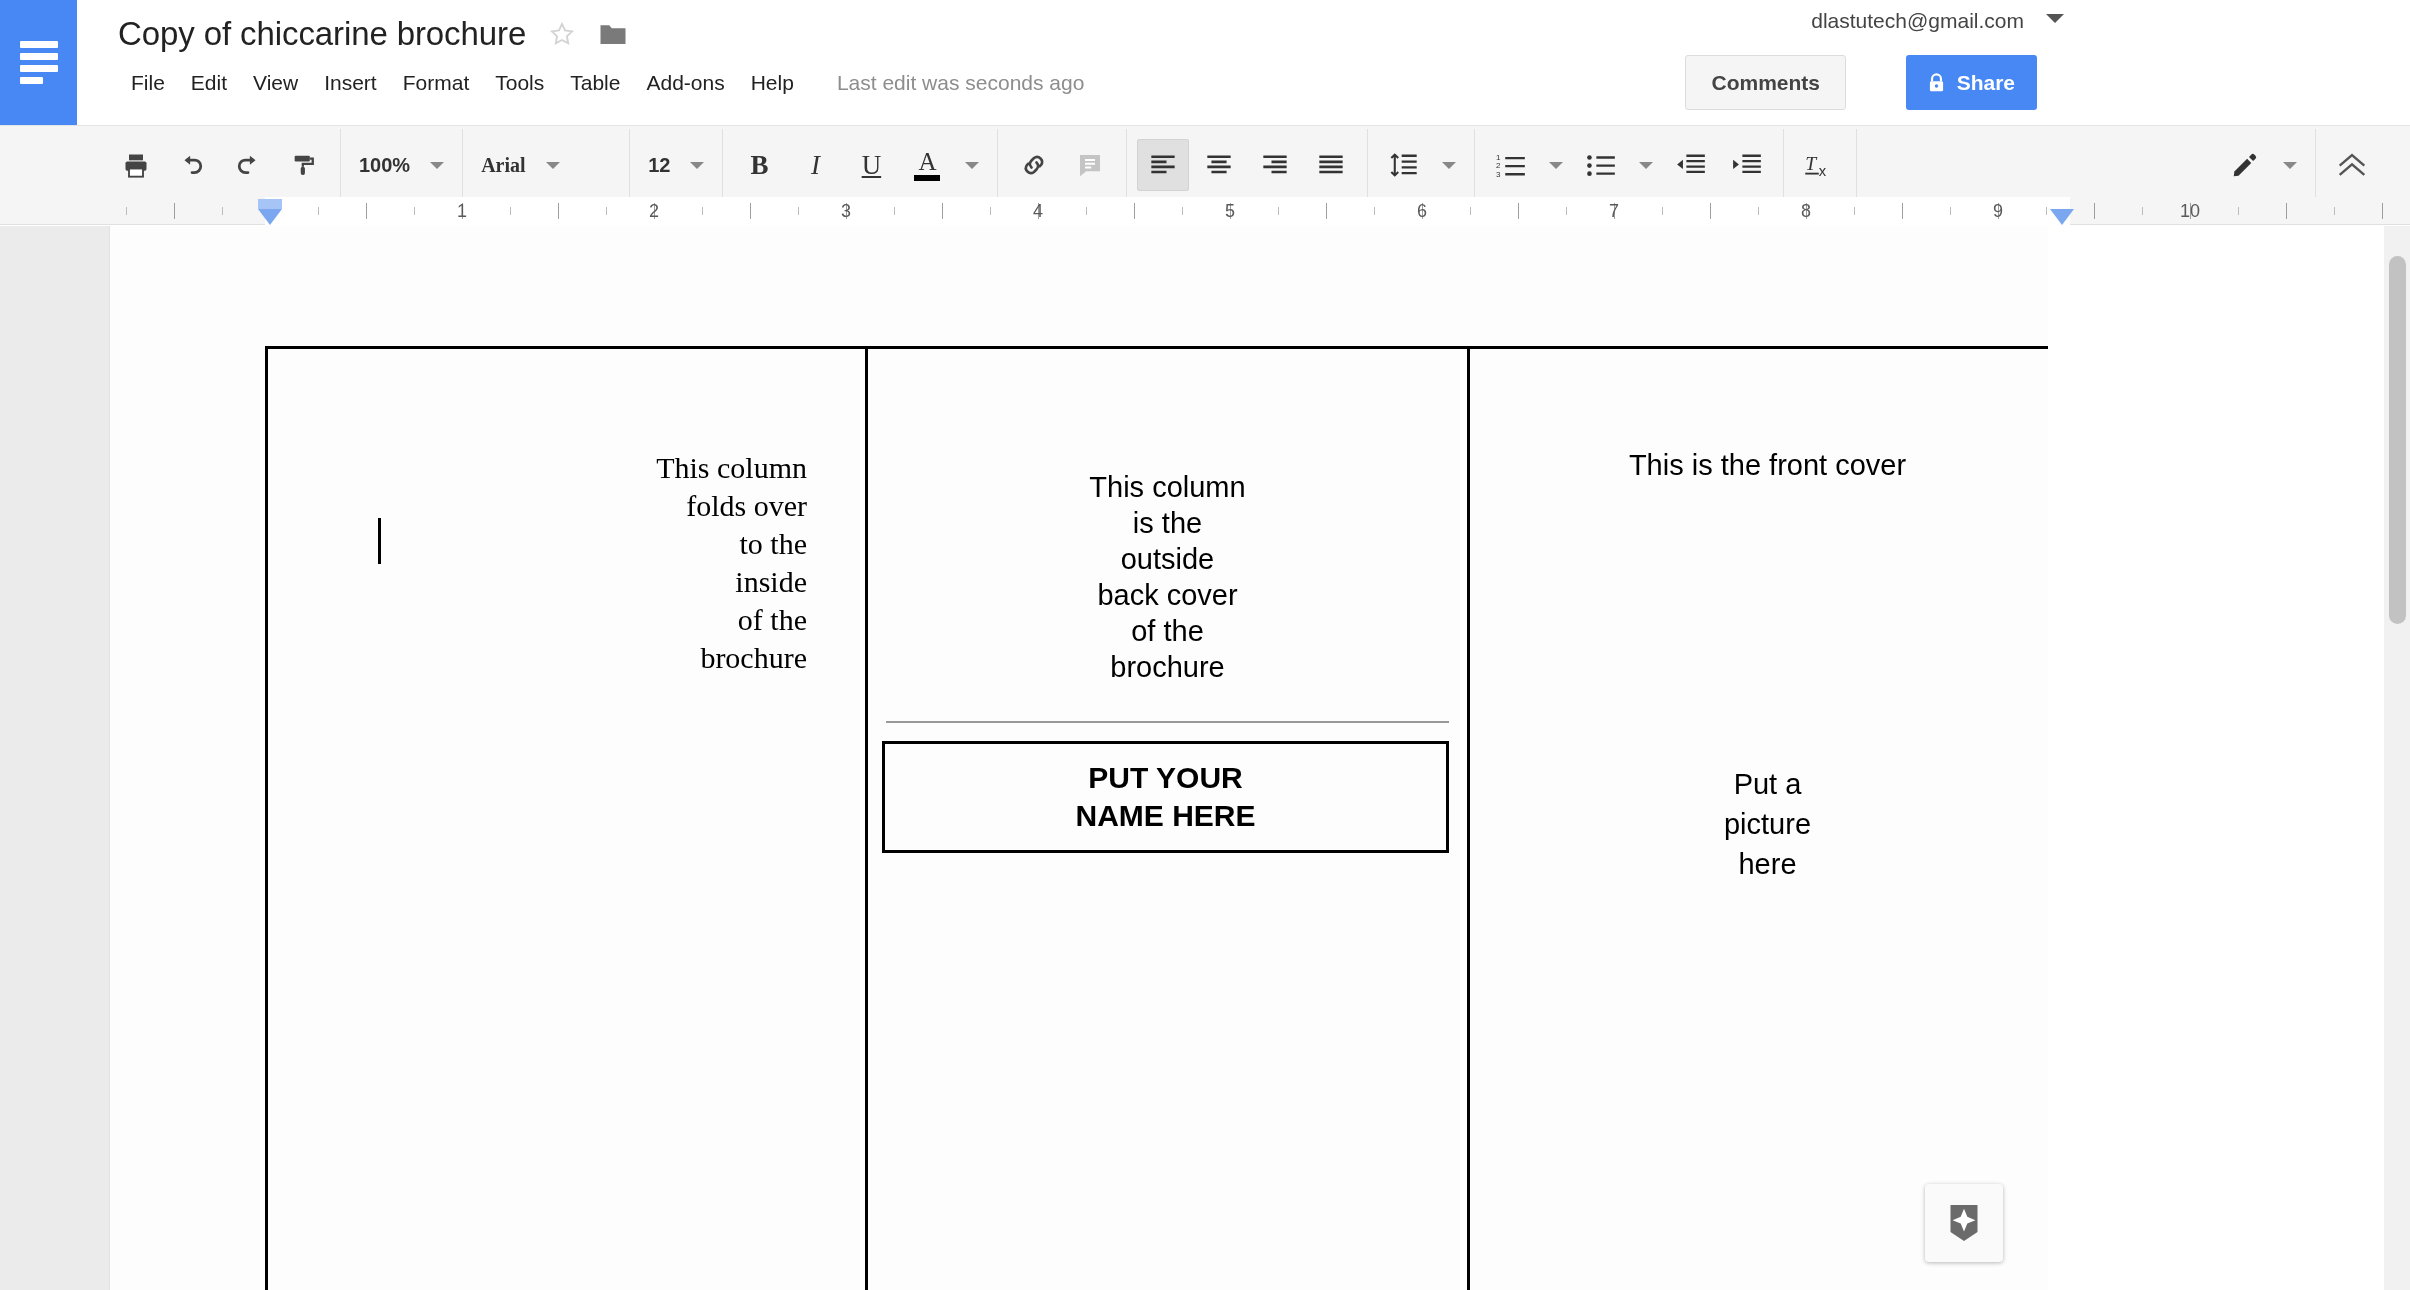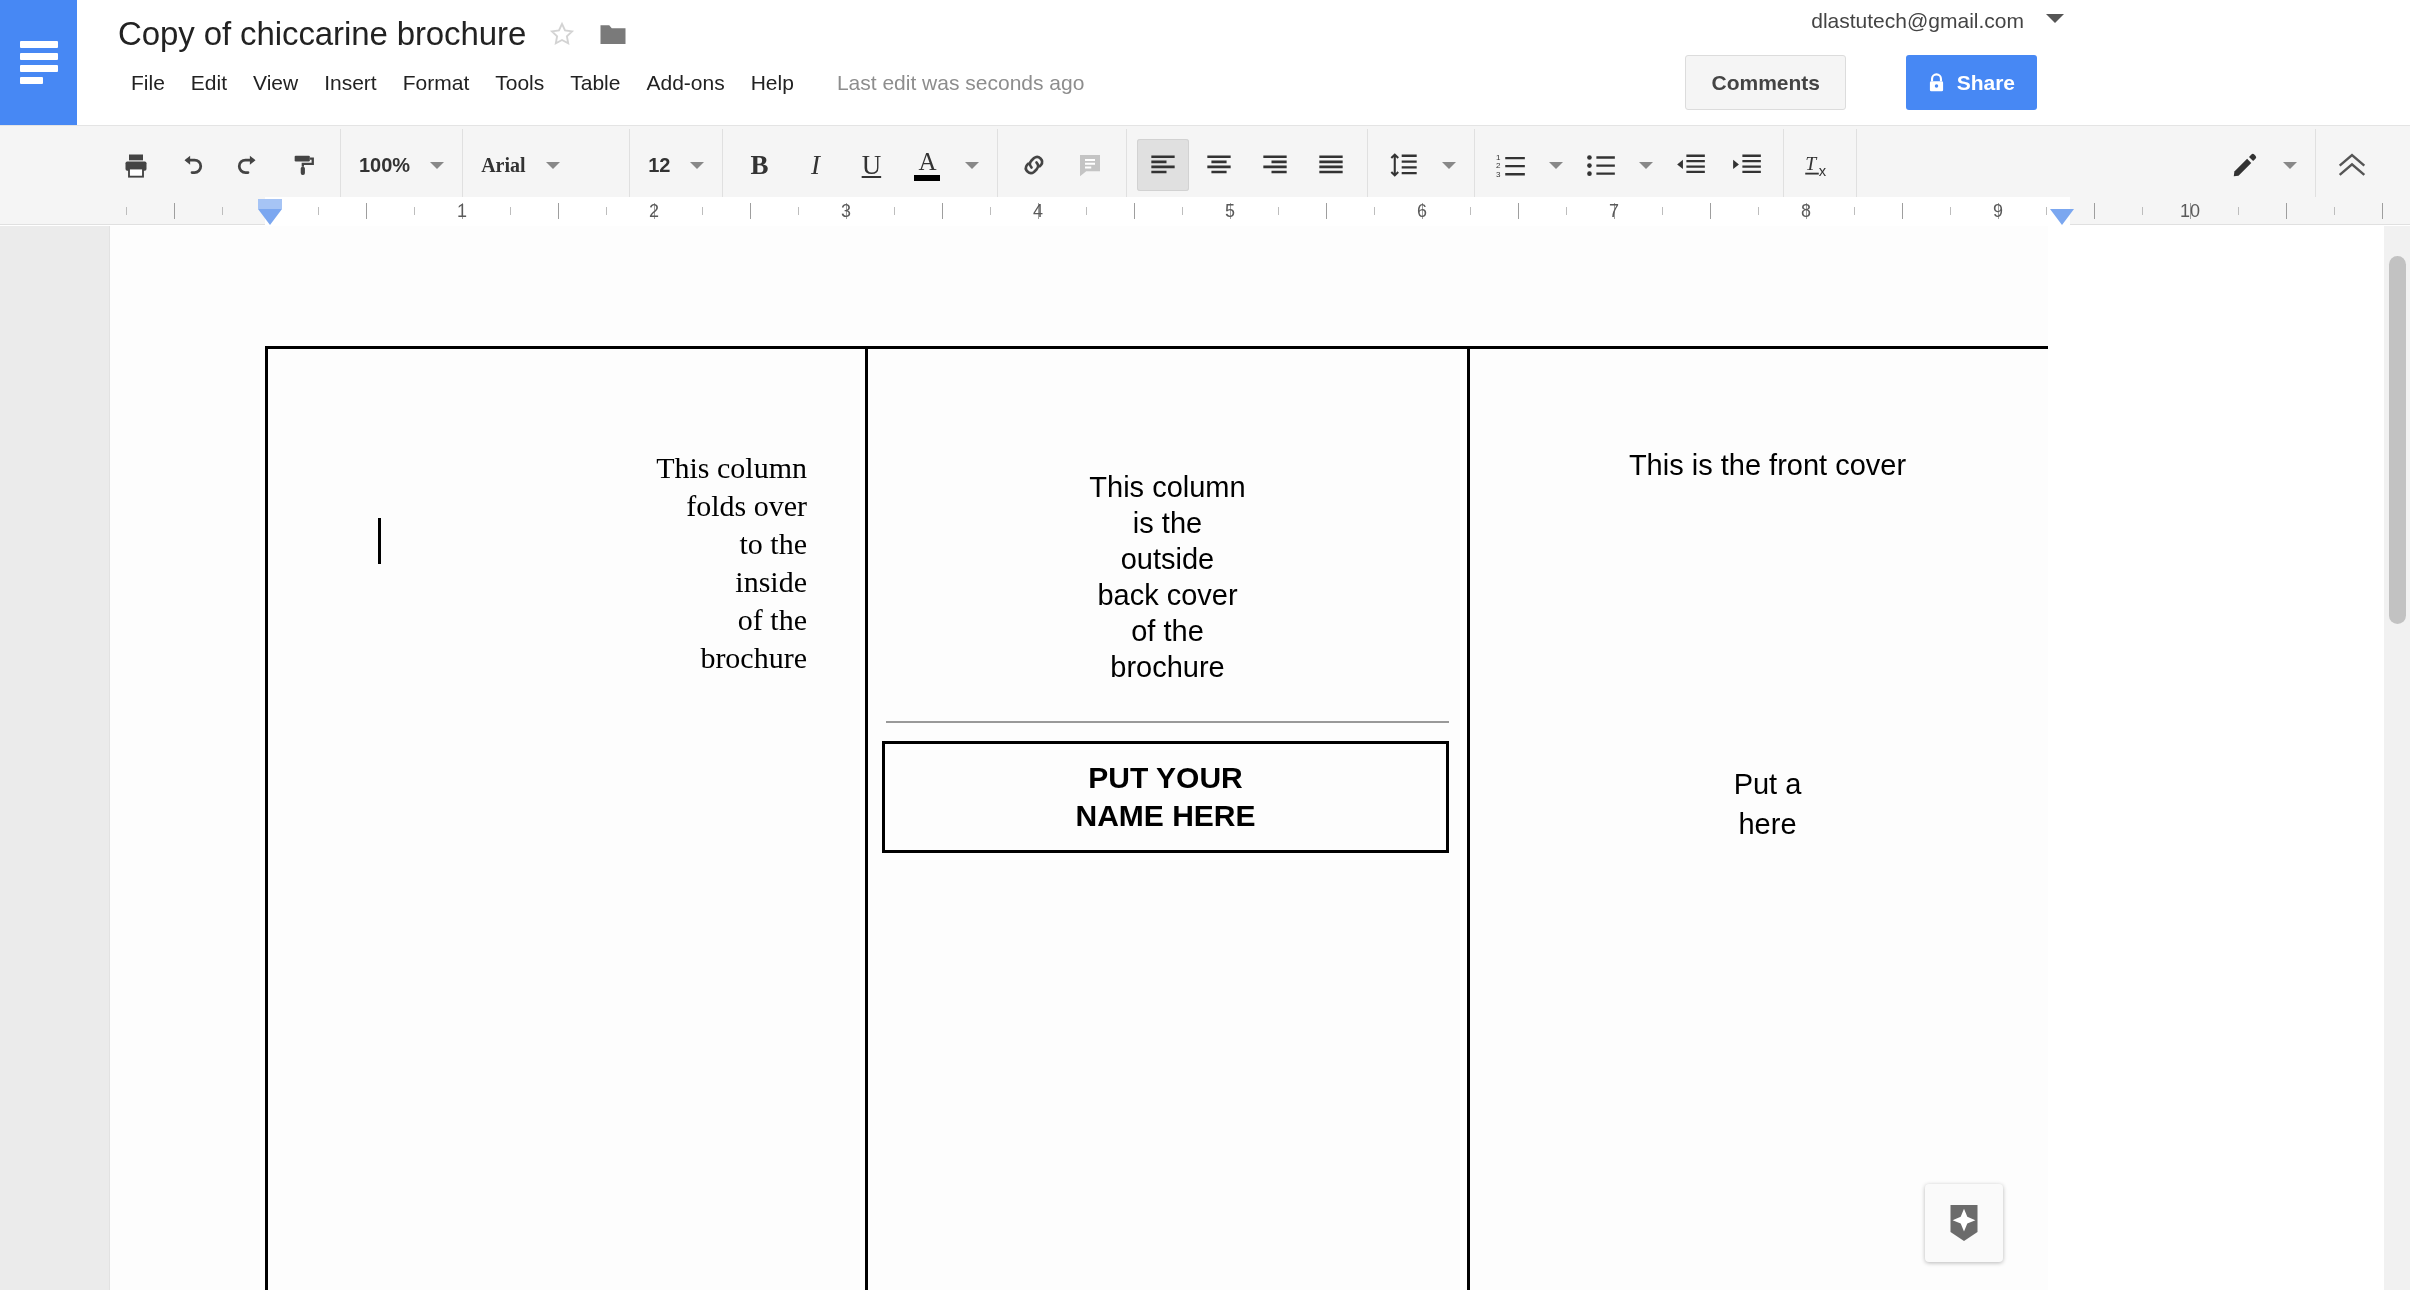--- a/index.html
+++ b/index.html
@@ -616,6 +616,7 @@
           <div class="front-title">This is the front cover</div>
           <div class="picture-block">
             <span class="ln">Put a</span>
+            <span class="ln">picture</span>
             <span class="ln">here</span>
           </div>
         </div>

